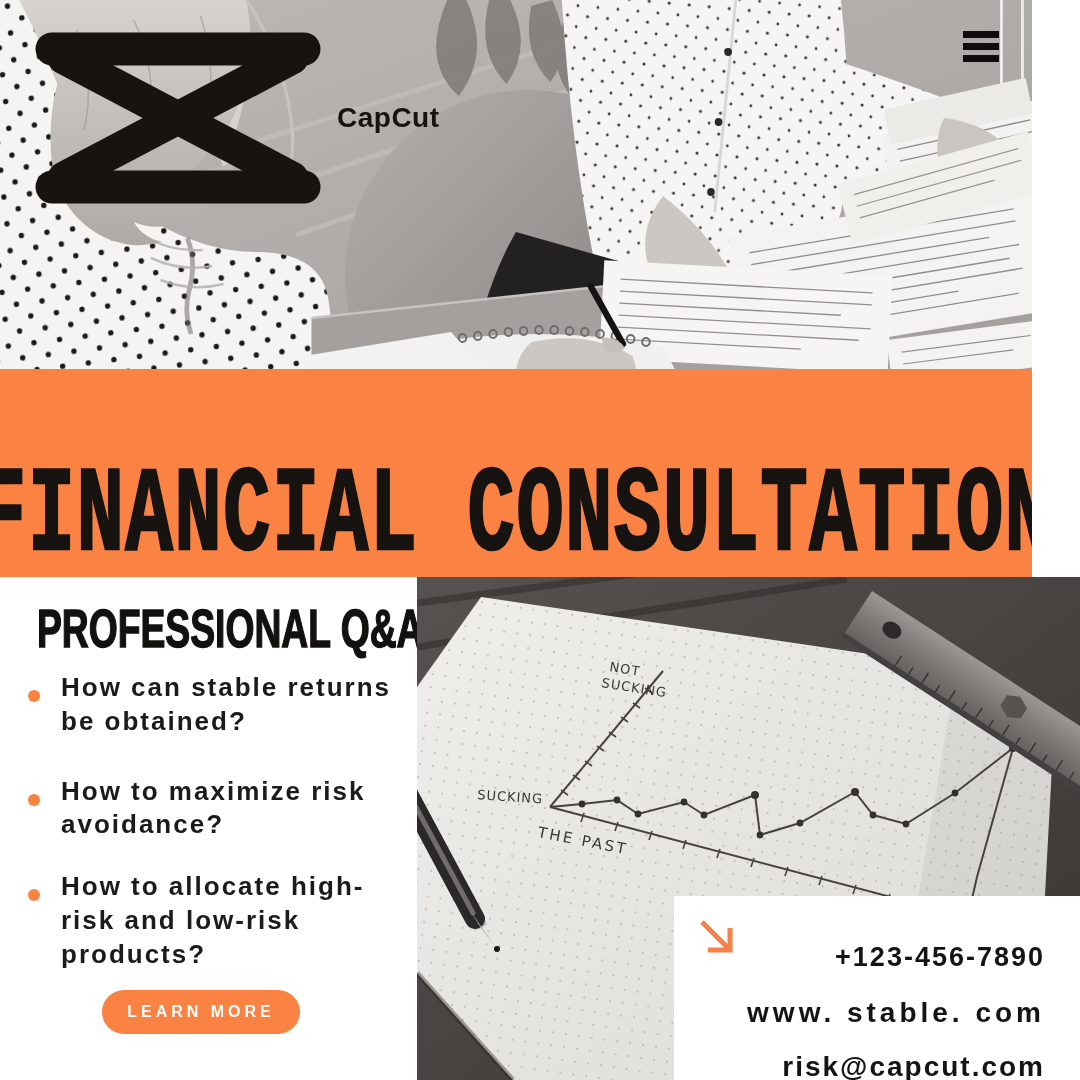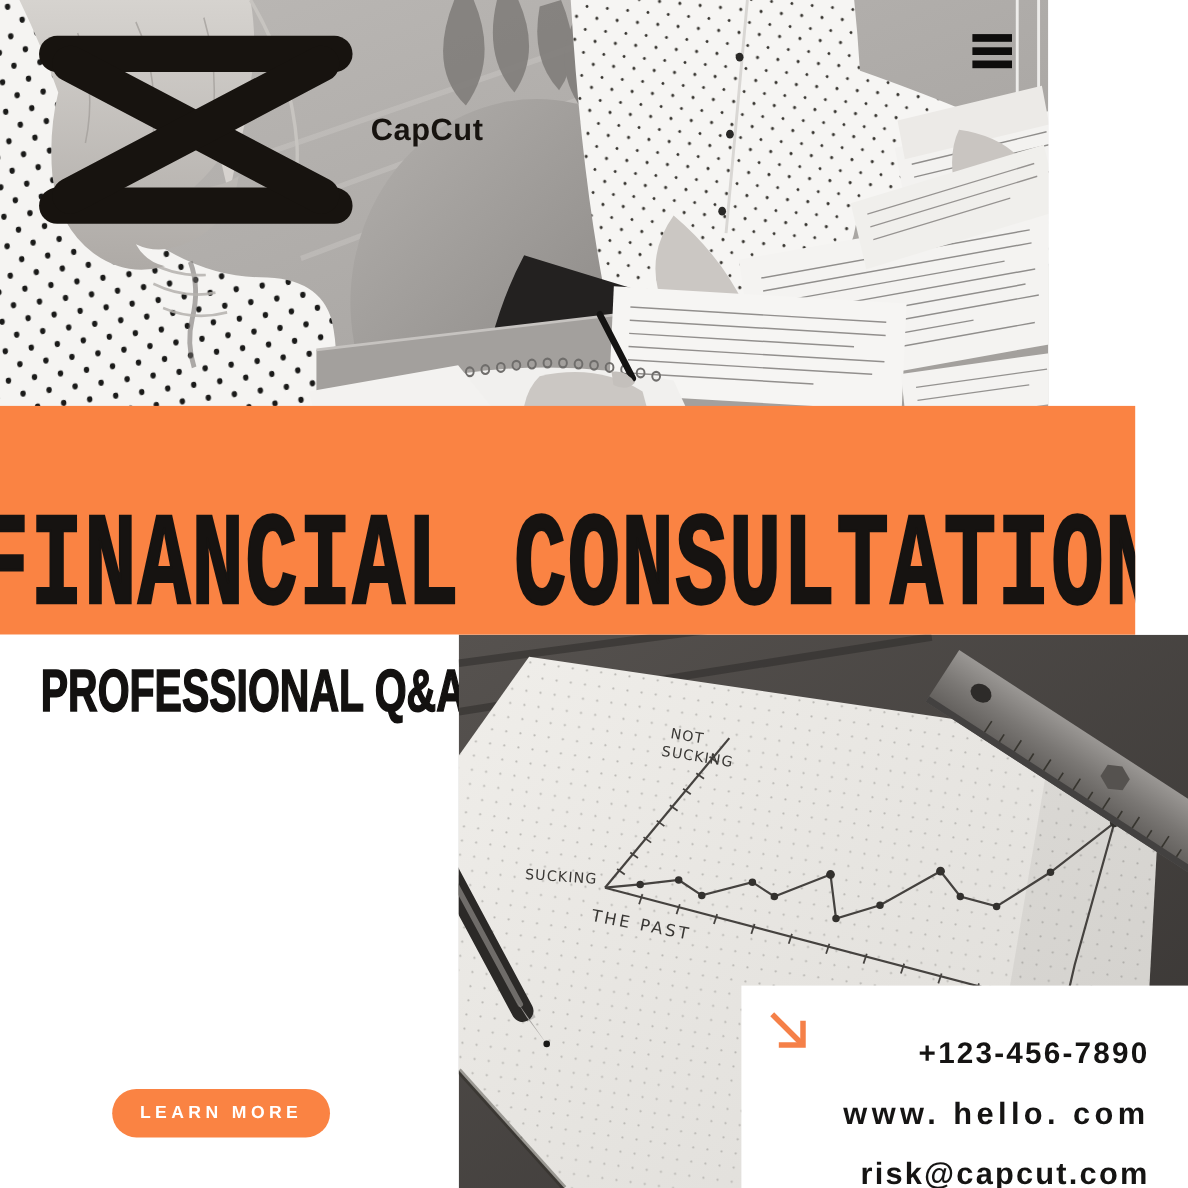--- a/index.html
+++ b/index.html
@@ -8,7 +8,7 @@
     font-family:"Liberation Sans",sans-serif;-webkit-font-smoothing:antialiased;
   }
   
-  .top-photo{position:absolute;top:0;left:0;width:953px;height:369px;}
+  .top-photo{position:absolute;top:0;left:0;width:1032px;height:369px;}
   .top-photo svg{display:block;width:100%;height:100%;}
   
   .logo{position:absolute;top:28px;left:28px;display:flex;align-items:center;gap:9px;color:#17130f;}

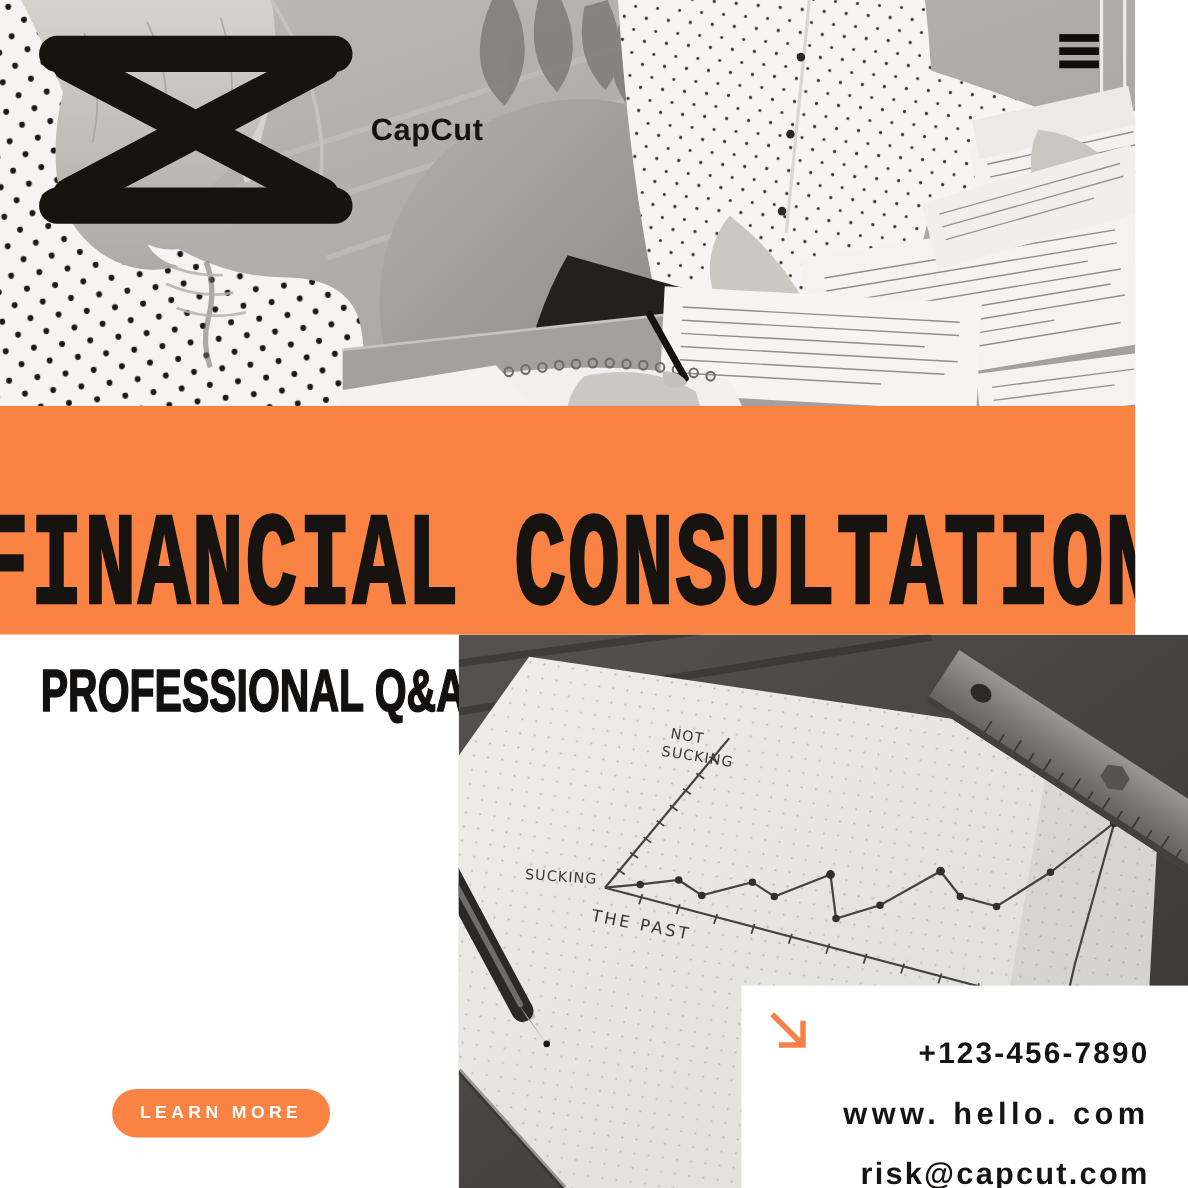--- a/index.html
+++ b/index.html
@@ -269,6 +269,11 @@
 
   <div class="left-panel">
     <div class="qa-heading">PROFESSIONAL Q&amp;A</div>
+    <ul class="qa-list">
+      <li><span>How can stable returns be obtained?</span></li>
+      <li><span>How to maximize risk avoidance?</span></li>
+      <li><span>How to allocate high-risk and low-risk products?</span></li>
+    </ul>
     <button class="learn-more">LEARN MORE</button>
   </div>
 

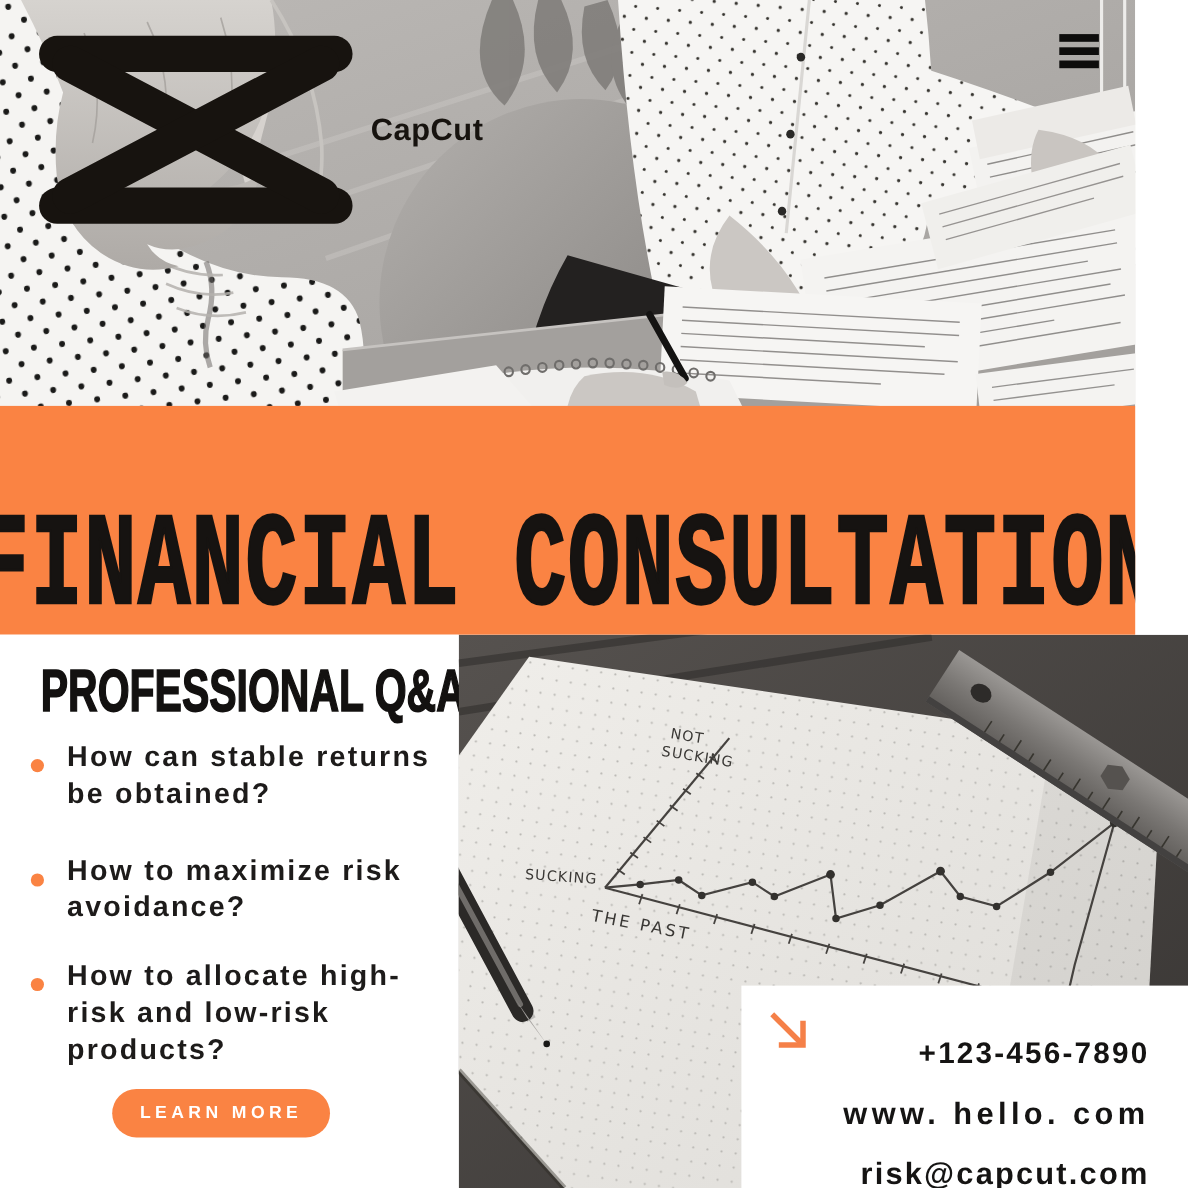--- a/index.html
+++ b/index.html
@@ -407,7 +407,7 @@
     </svg>
     <div class="contact-lines">
       <div class="contact-phone">+123-456-7890</div>
-      <div class="contact-website">www. hello. com</div>
+      <div class="contact-website">www. stable. com</div>
       <div class="contact-email">risk@capcut.com</div>
     </div>
   </div>

